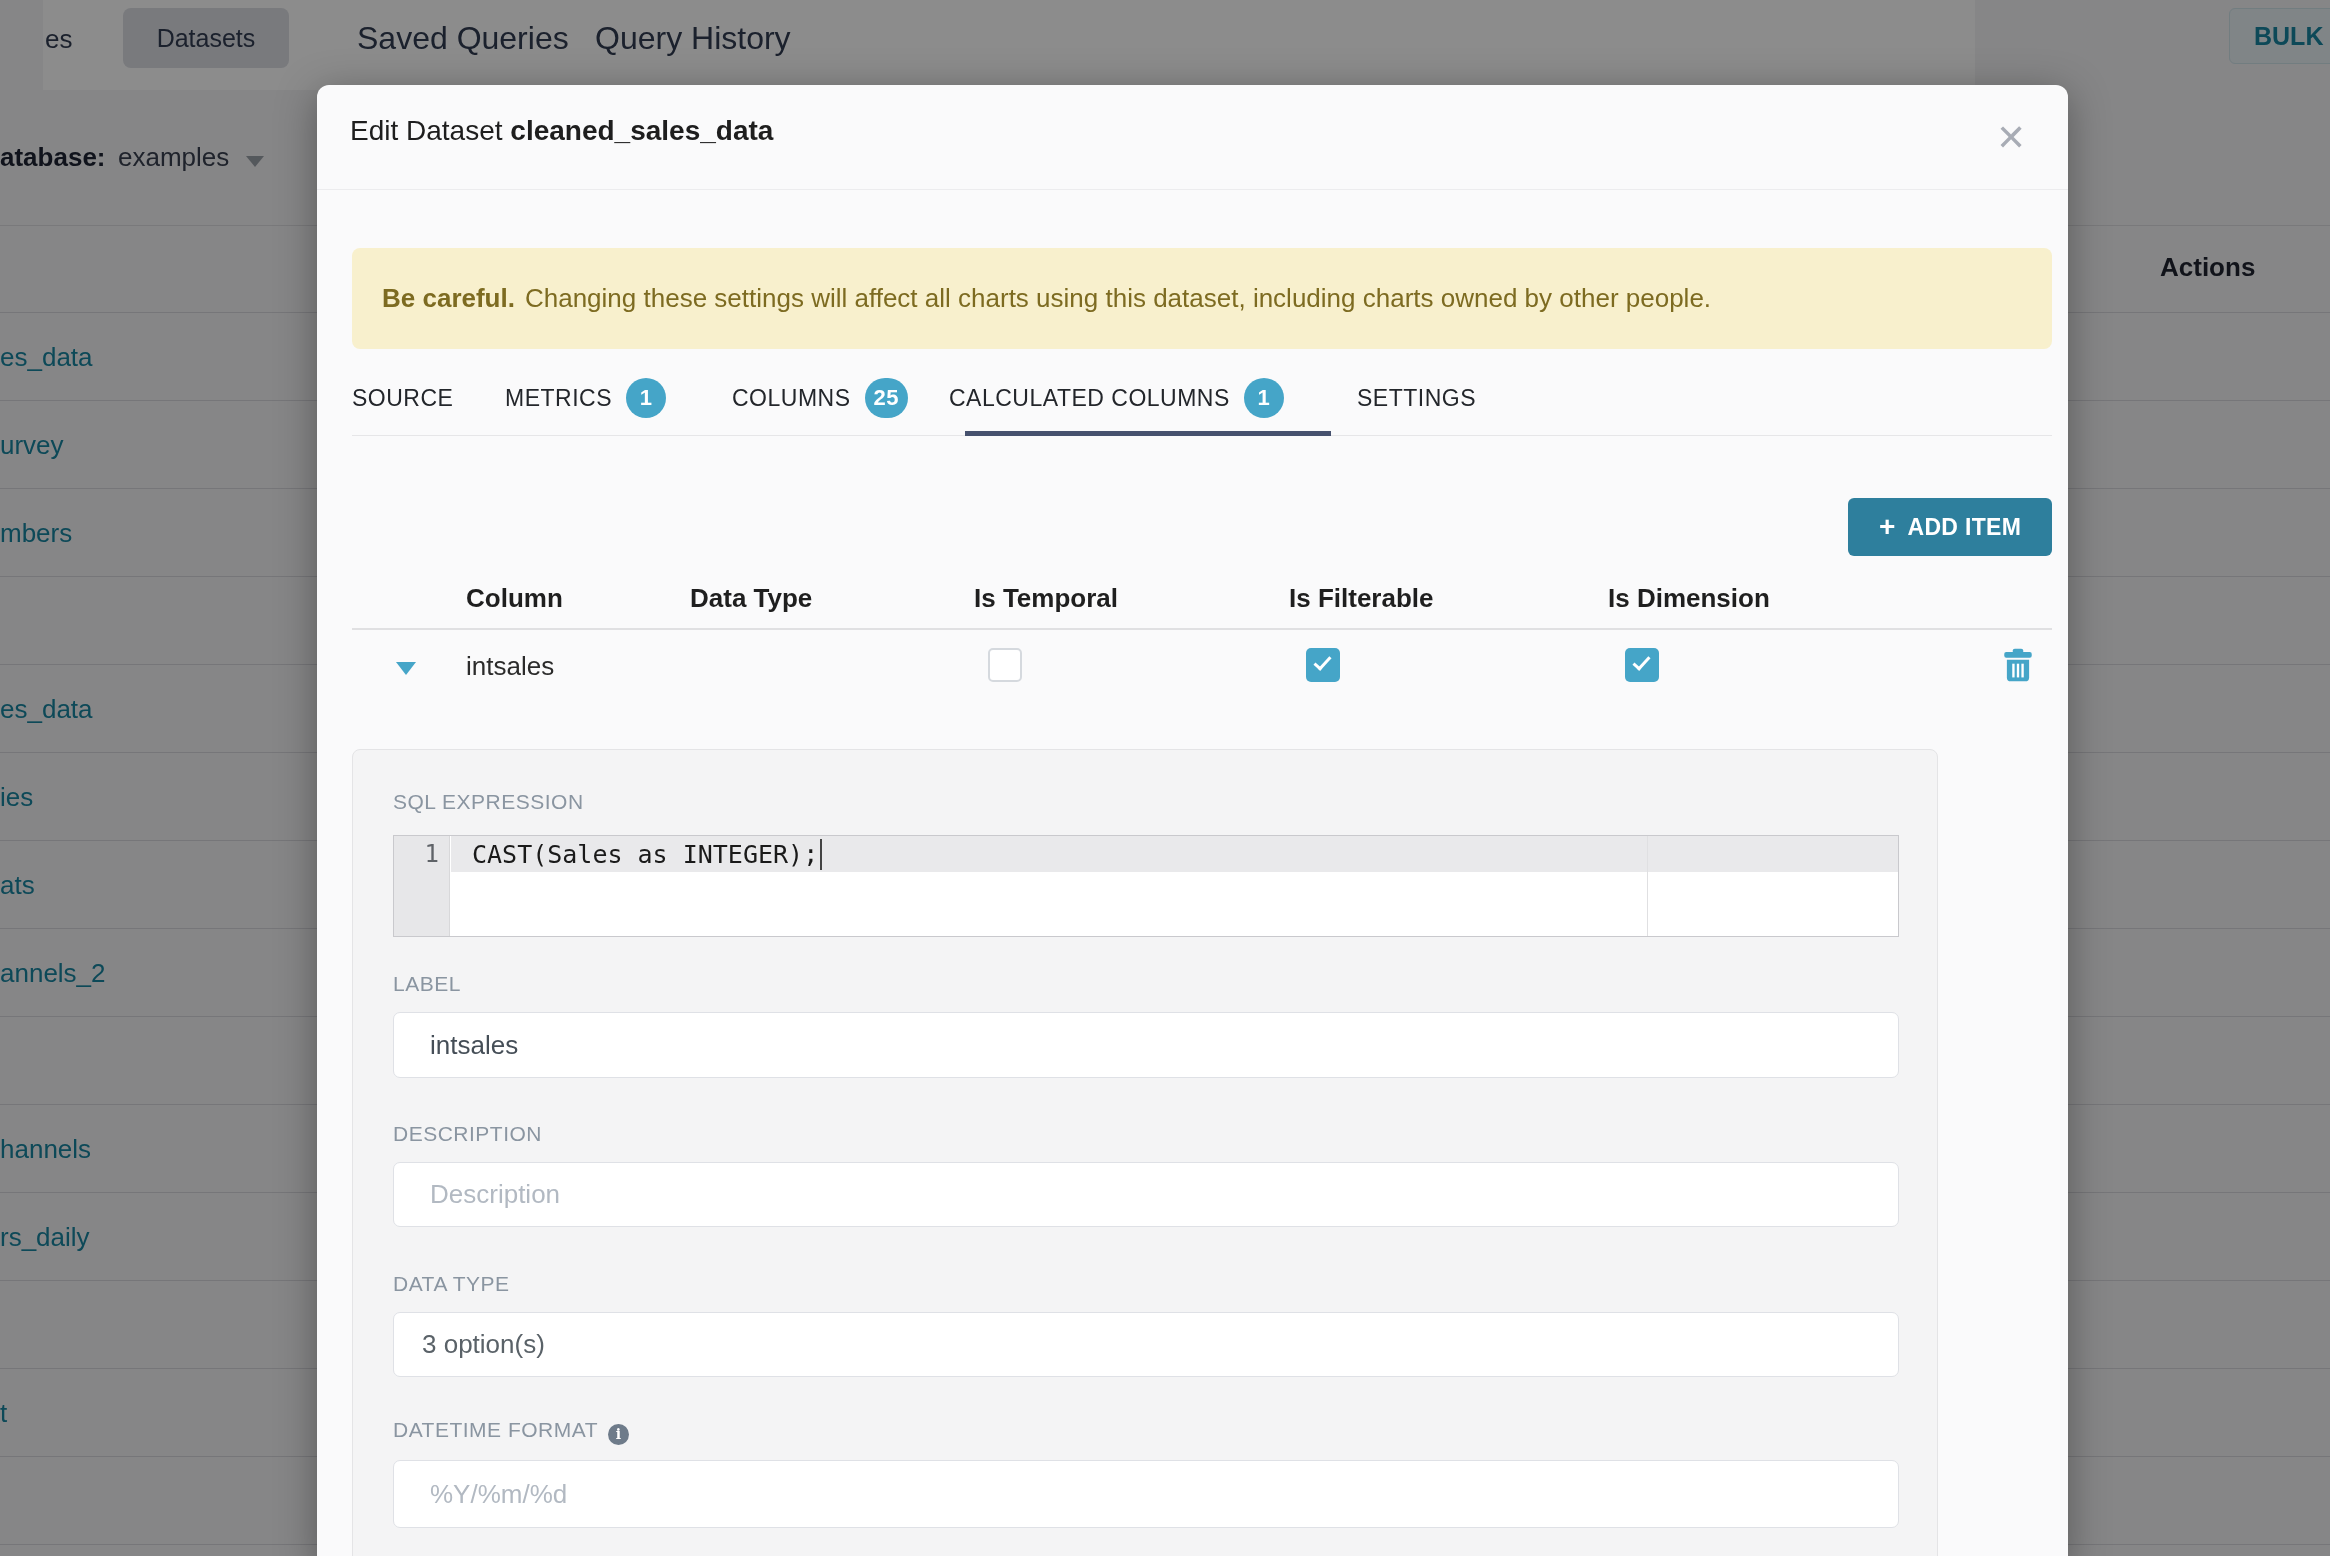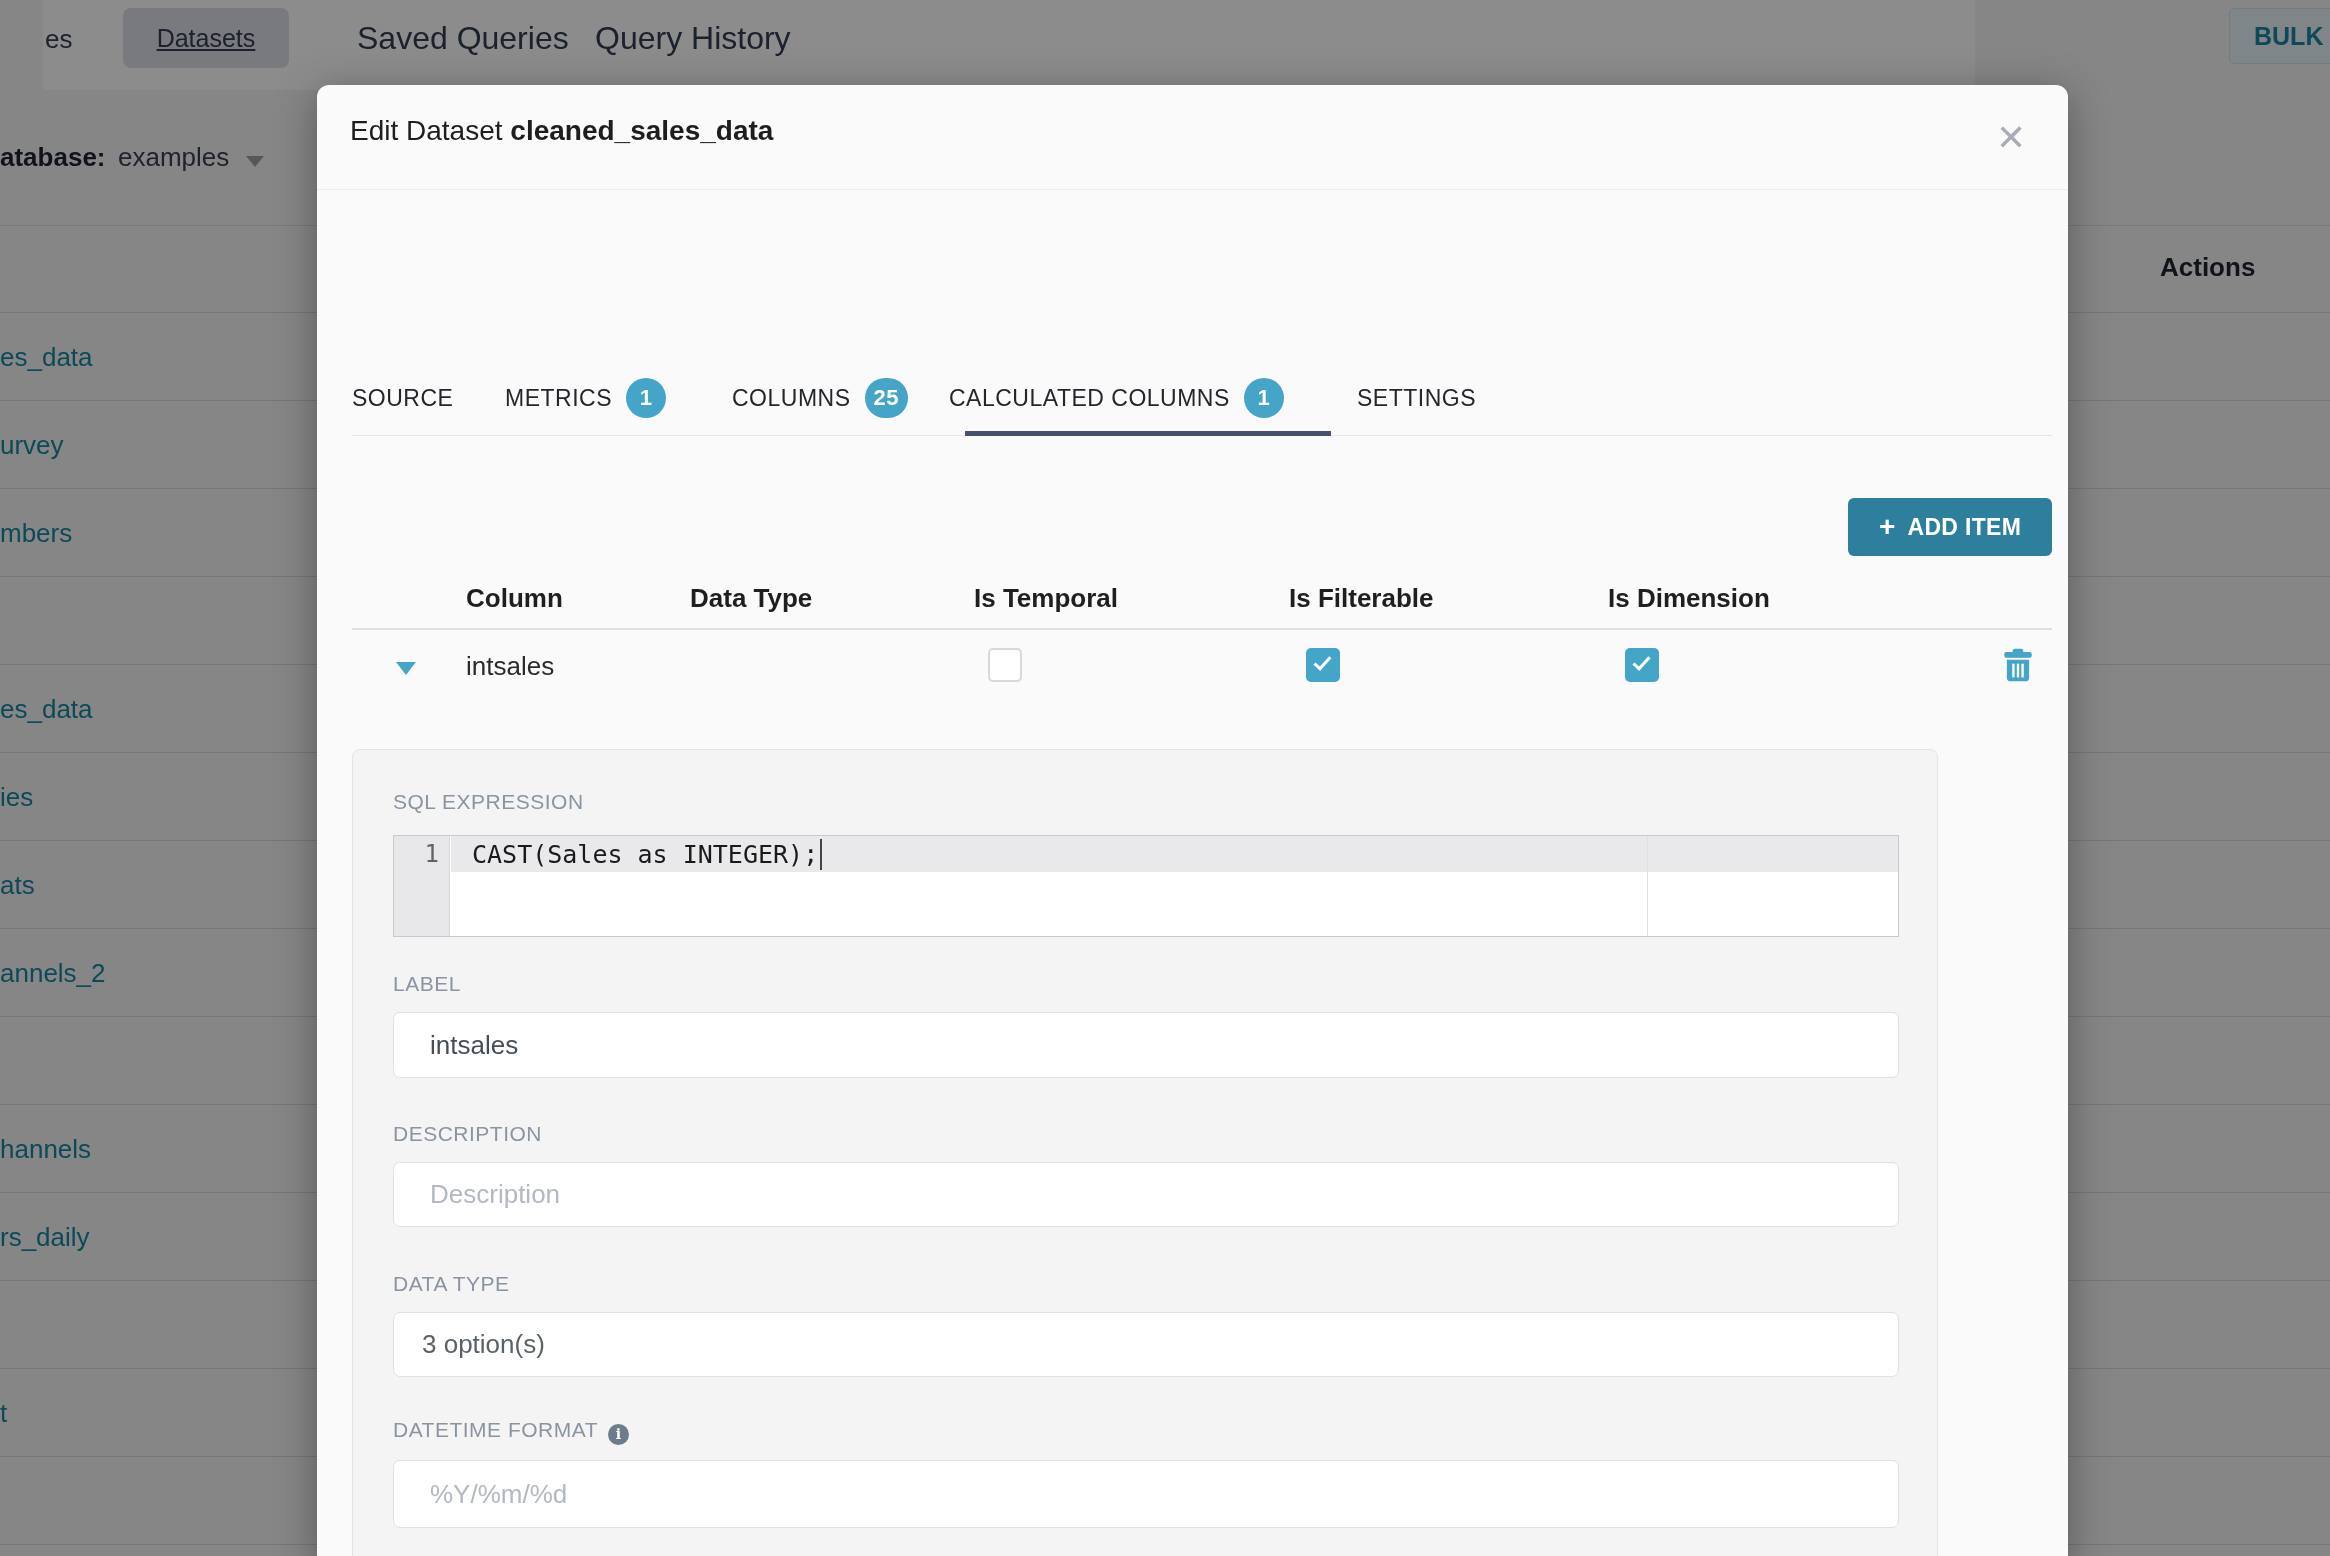--- a/index.html
+++ b/index.html
@@ -14,7 +14,7 @@
   .nav-trunc { position:absolute; left:2px; top:24px; font-size:26px; color:#323c52; }
   .nav-pill { position:absolute; left:80px; top:8px; width:166px; height:60px; background:#dcdee3;
               border-radius:8px; display:flex; align-items:center; justify-content:center;
-              font-size:25px; color:#323c52;text-decoration:underline; }
+              font-size:25px; color:#323c52; }
   .nav-item { position:absolute; top:8px; height:60px; display:flex; align-items:center;
               font-size:32px; color:#323c52; }
   .bulk-btn { position:absolute; left:2186px; top:8px; width:160px; height:56px; background:#e9f2f6;

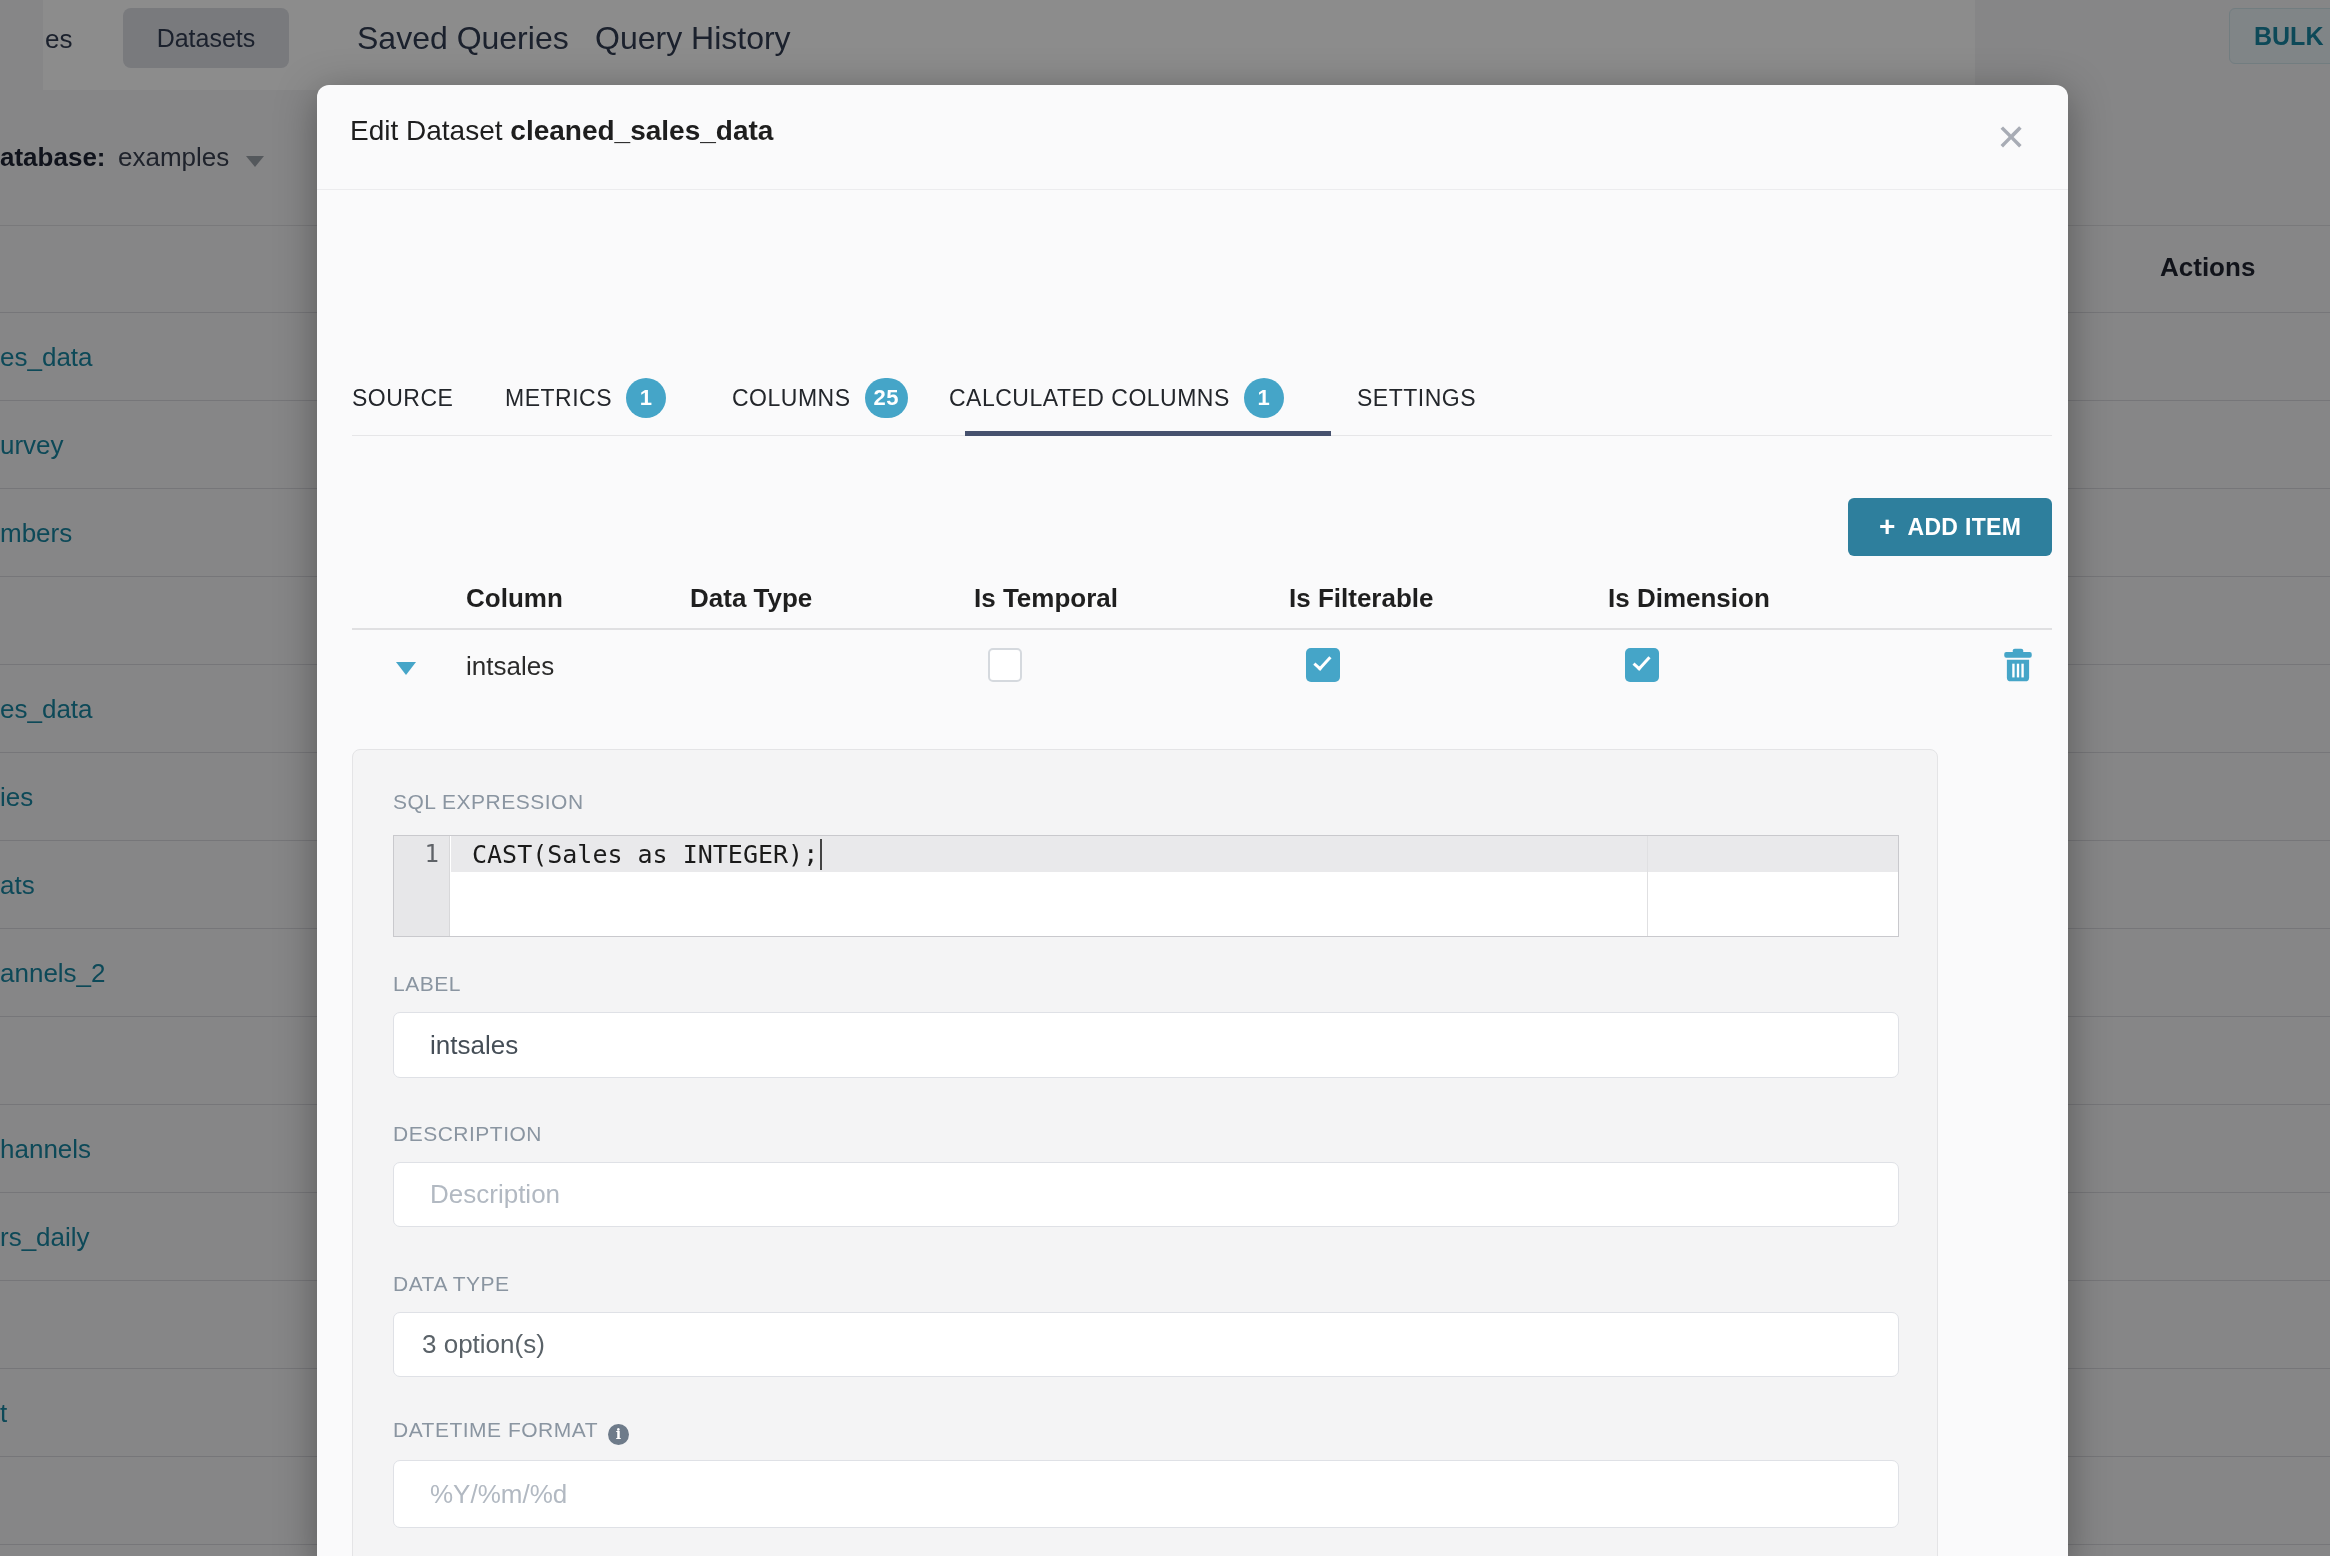--- a/index.html
+++ b/index.html
@@ -180,6 +180,10 @@
       <div class="close-btn">✕</div>
     </div>
 
+    <div class="banner">
+      <b>Be careful.</b>
+      <span>Changing these settings will affect all charts using this dataset, including charts owned by other people.</span>
+    </div>
 
     <div class="tab" style="left:35px;">
       <span>SOURCE</span>

